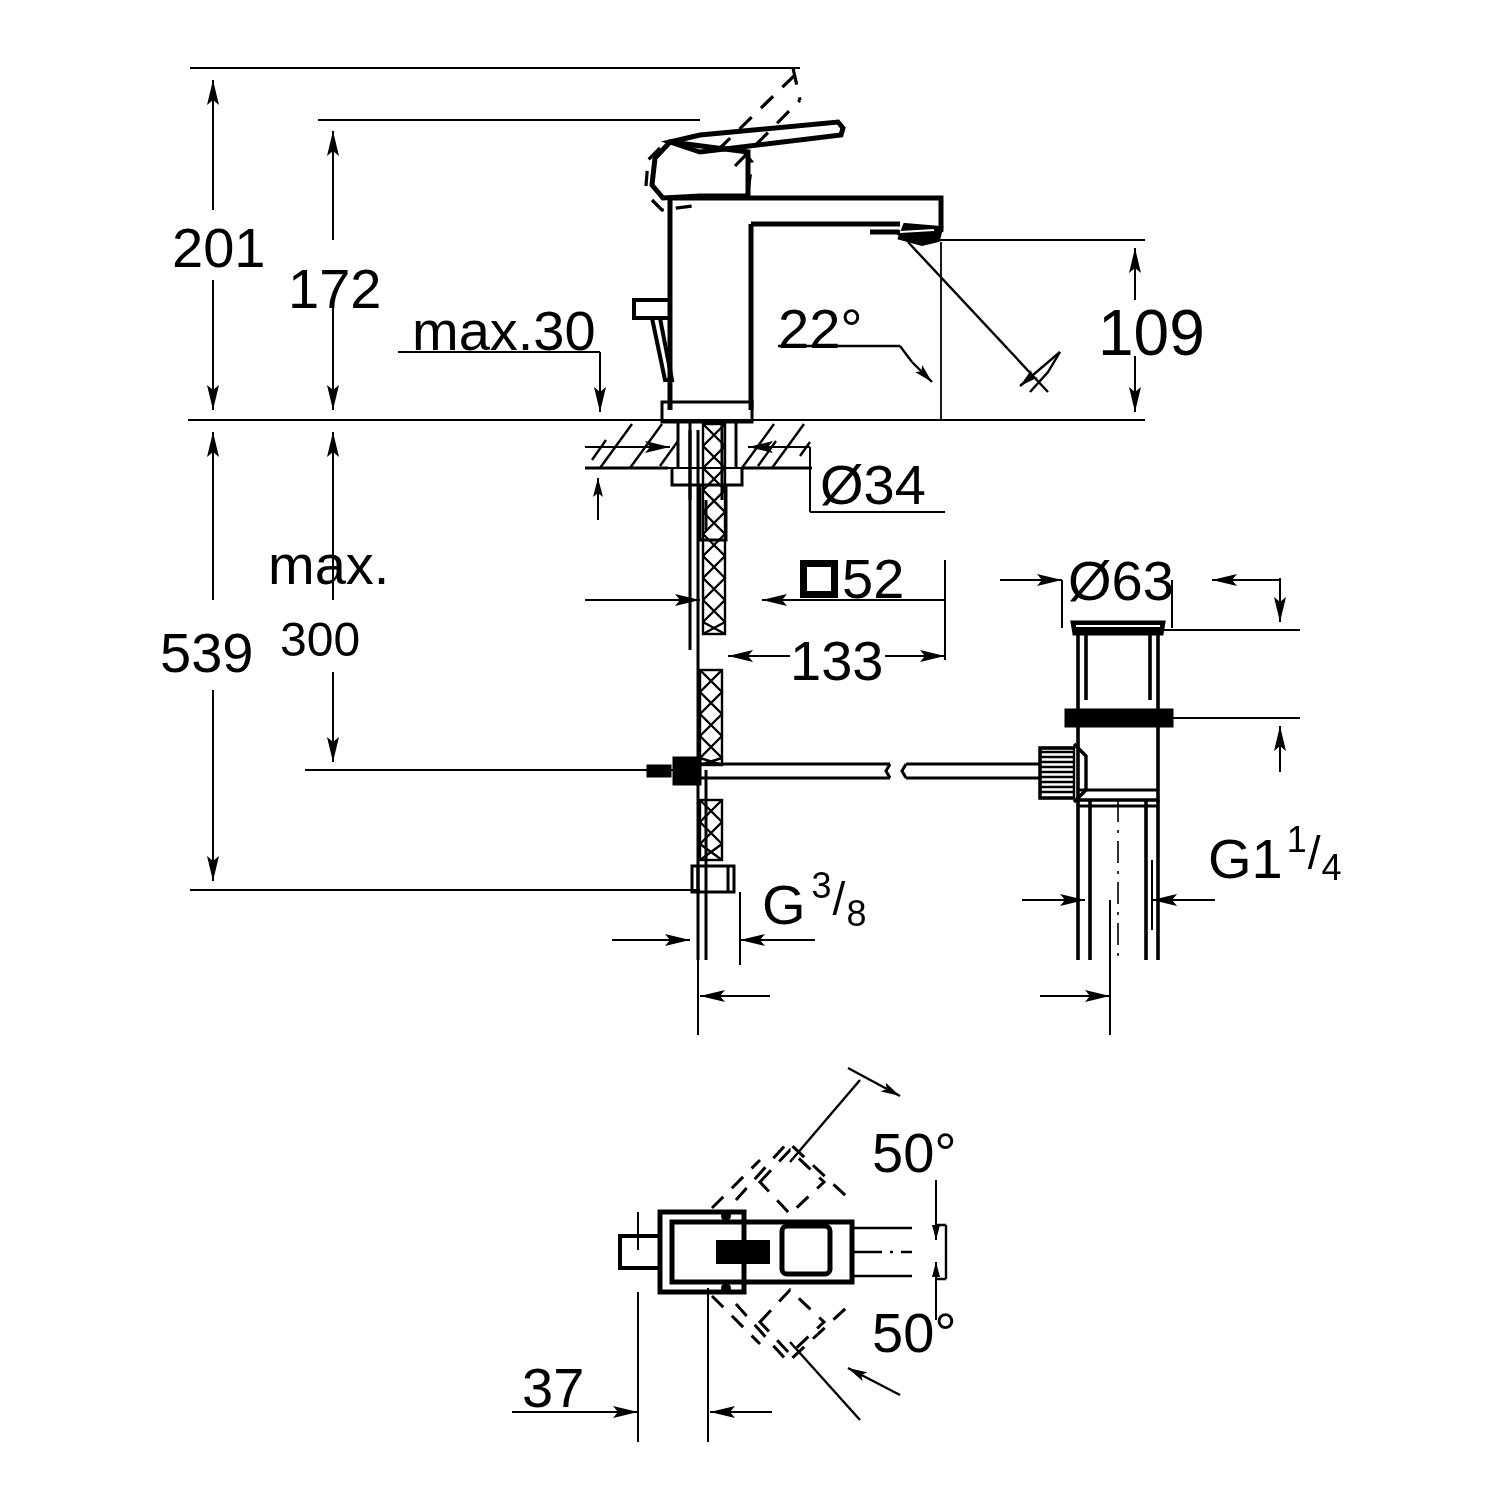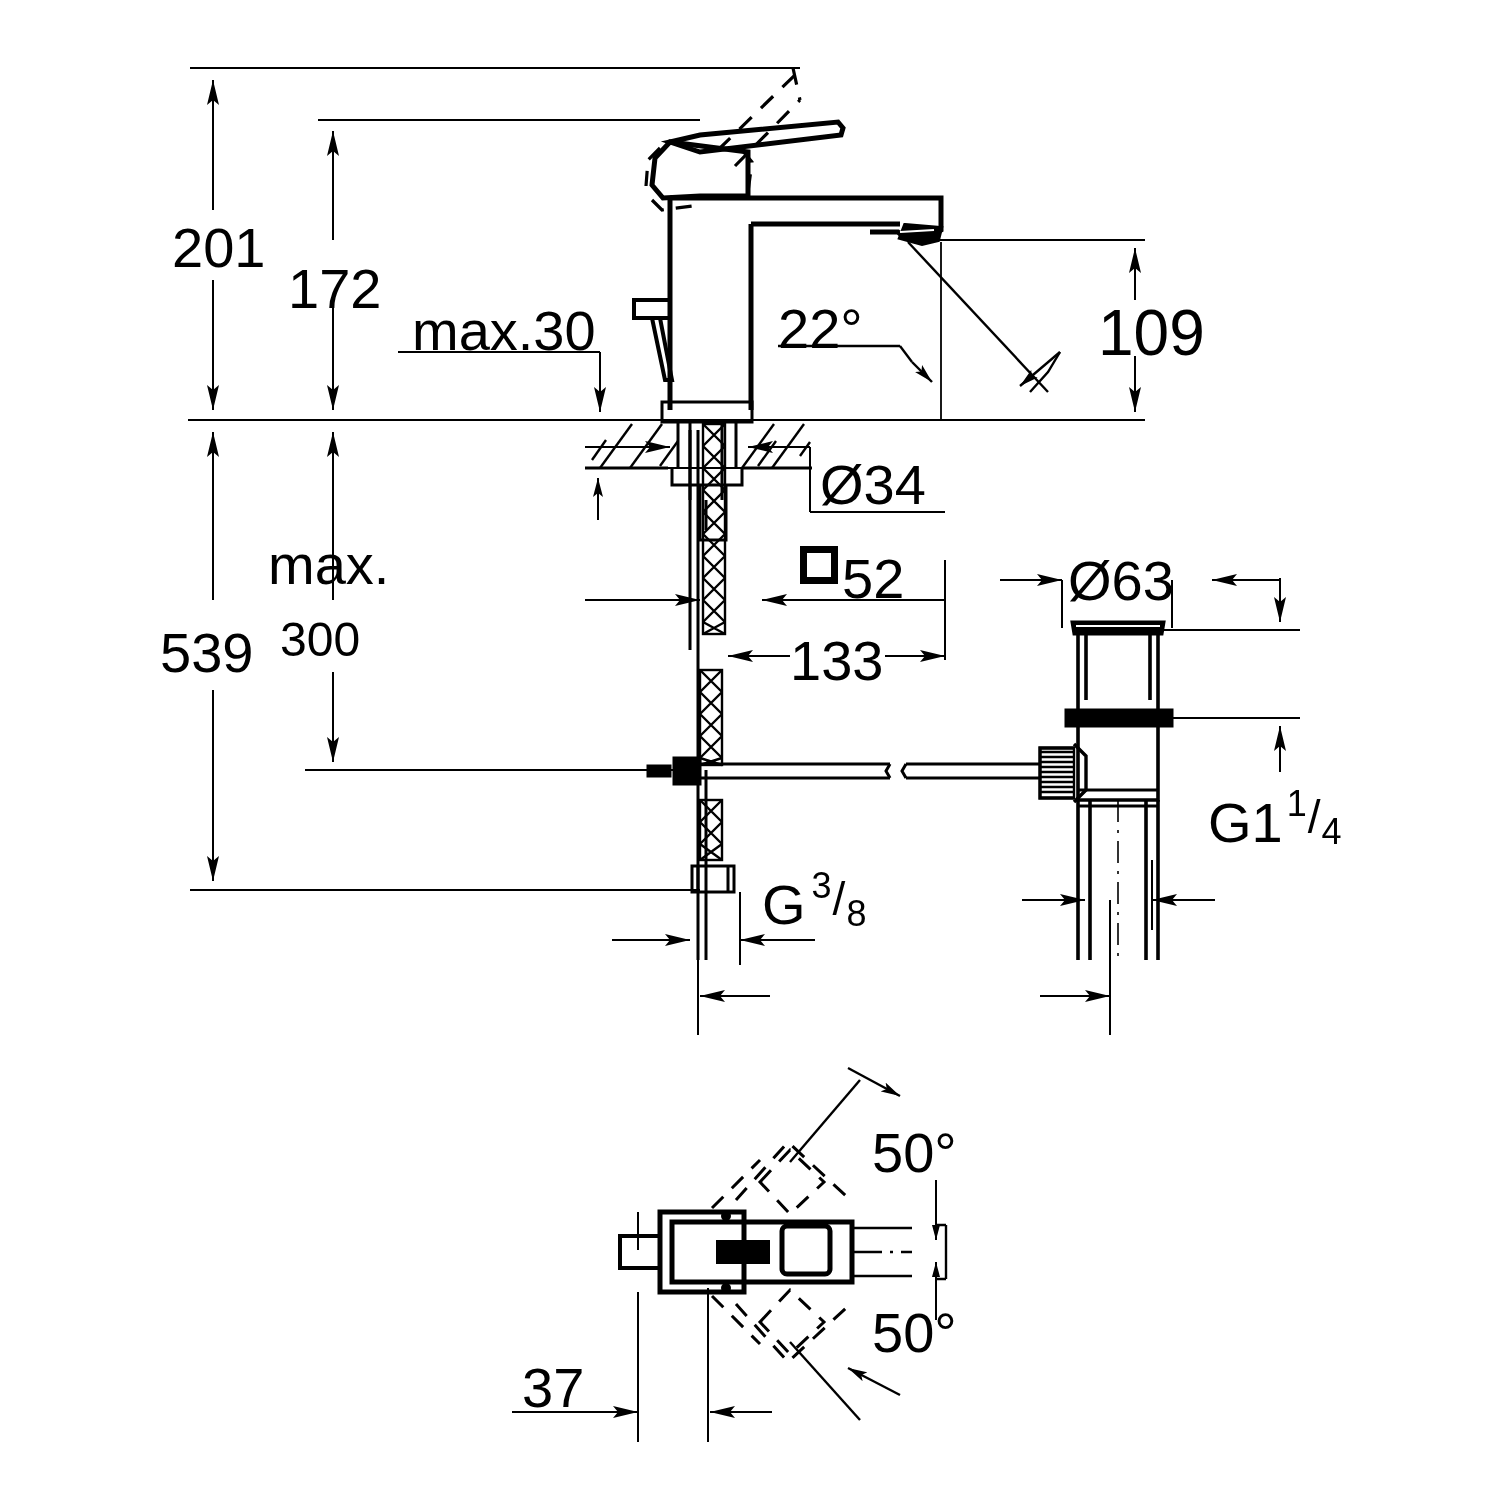--- a/index.html
+++ b/index.html
@@ -346,7 +346,7 @@
 <div style="position:absolute;left:820px;top:452px;font-size:56px;">Ø34</div>
 
 <div style="position:absolute;left:800px;top:546px;font-size:56px;
-            display:flex;align-items:flex-start;gap:4px;">
+            display:flex;align-items:center;gap:4px;">
   <span style="display:inline-block;width:38px;height:38px;
                border:7px solid #000;box-sizing:border-box;"></span>
   <span>52</span>

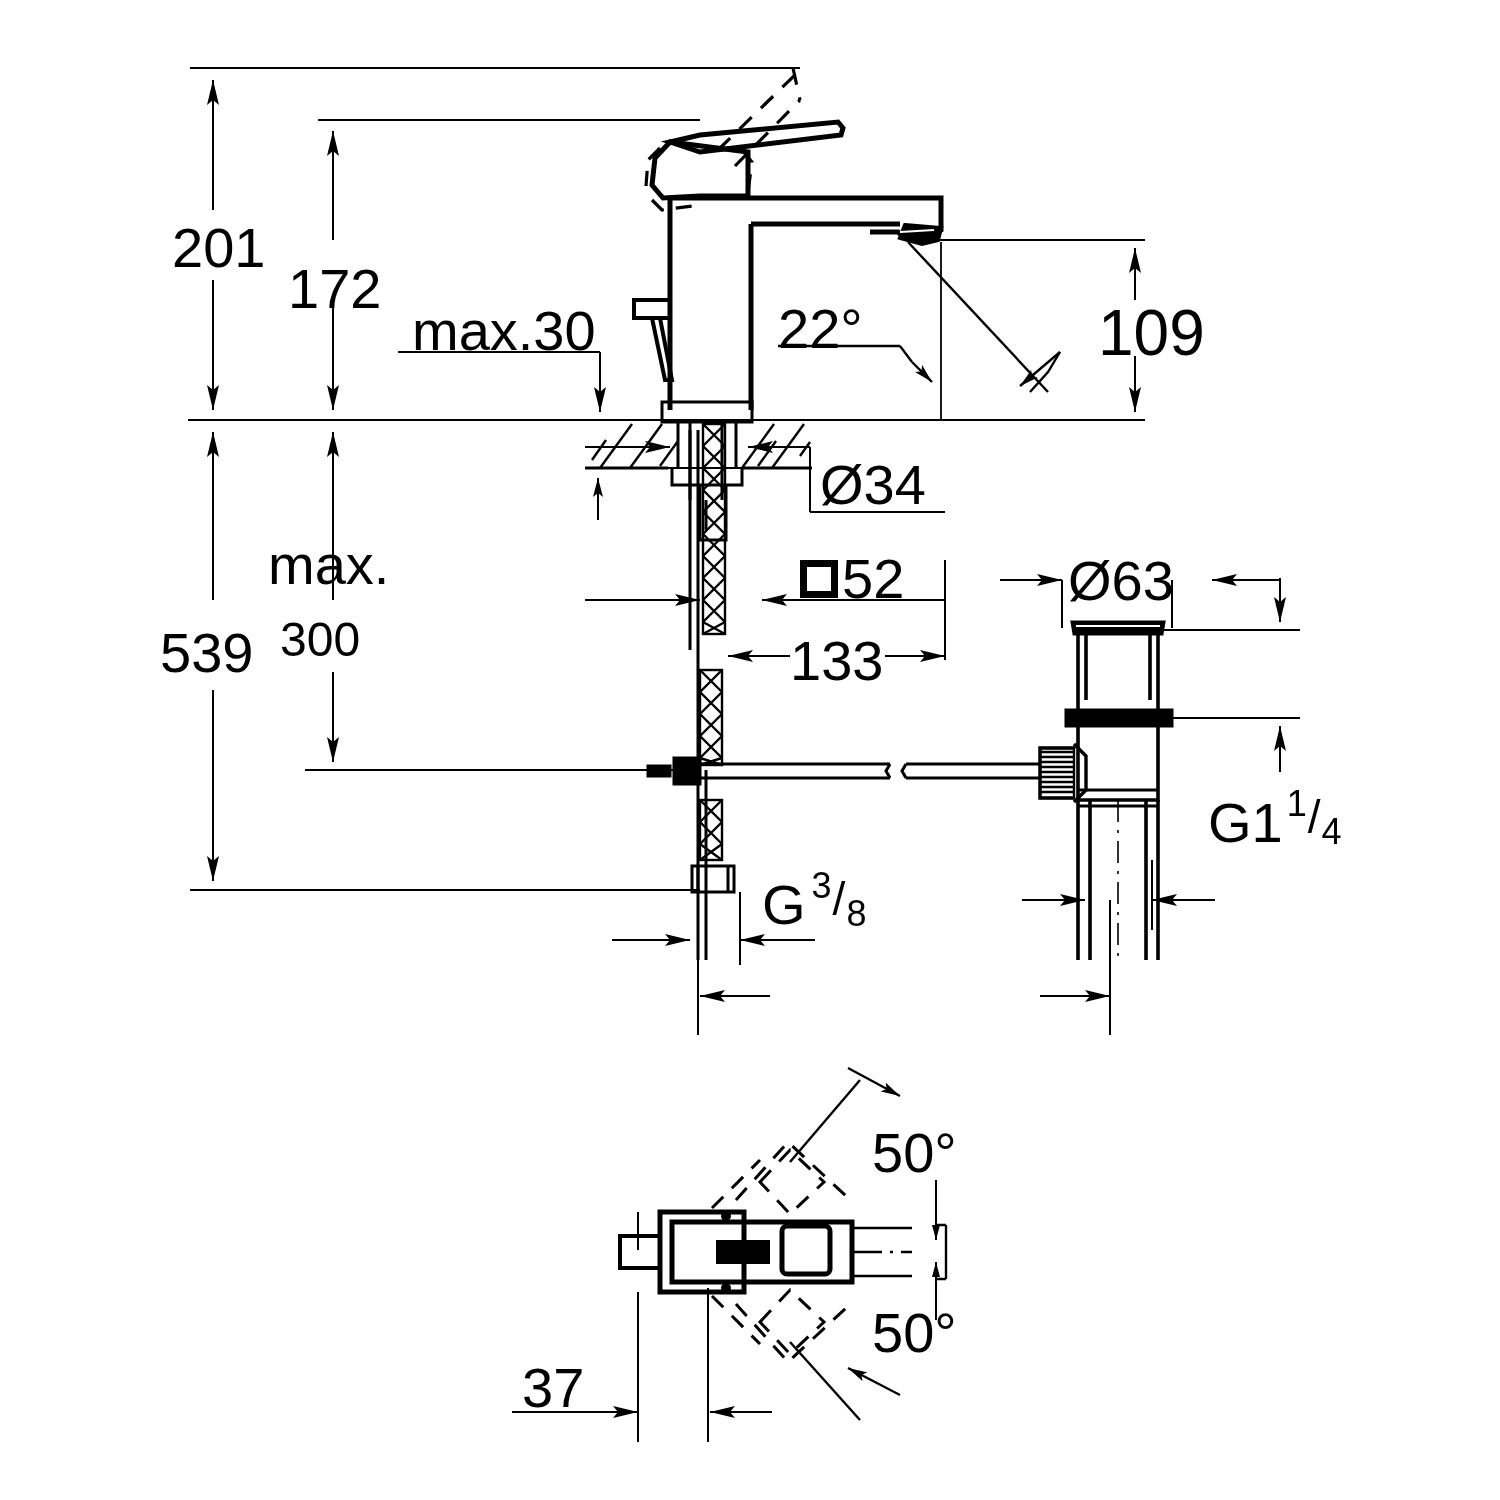--- a/index.html
+++ b/index.html
@@ -363,7 +363,7 @@
 <div style="position:absolute;left:1068px;top:548px;font-size:56px;">Ø63</div>
 
 
-<div style="position:absolute;left:1208px;top:790px;font-size:56px;
+<div style="position:absolute;left:1208px;top:826px;font-size:56px;
             display:flex;align-items:flex-start;">
   <span>G1</span>
   <span style="display:inline-flex;align-items:flex-start;margin-left:4px;">

